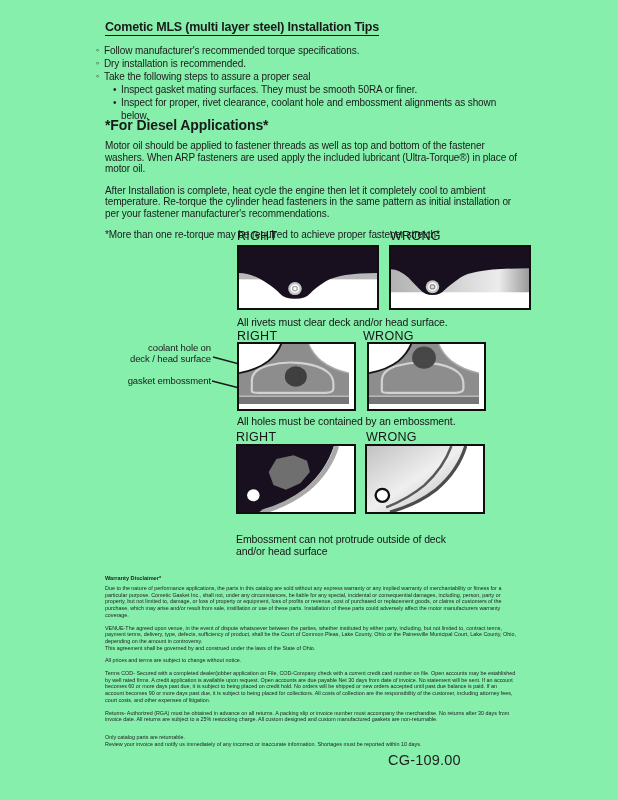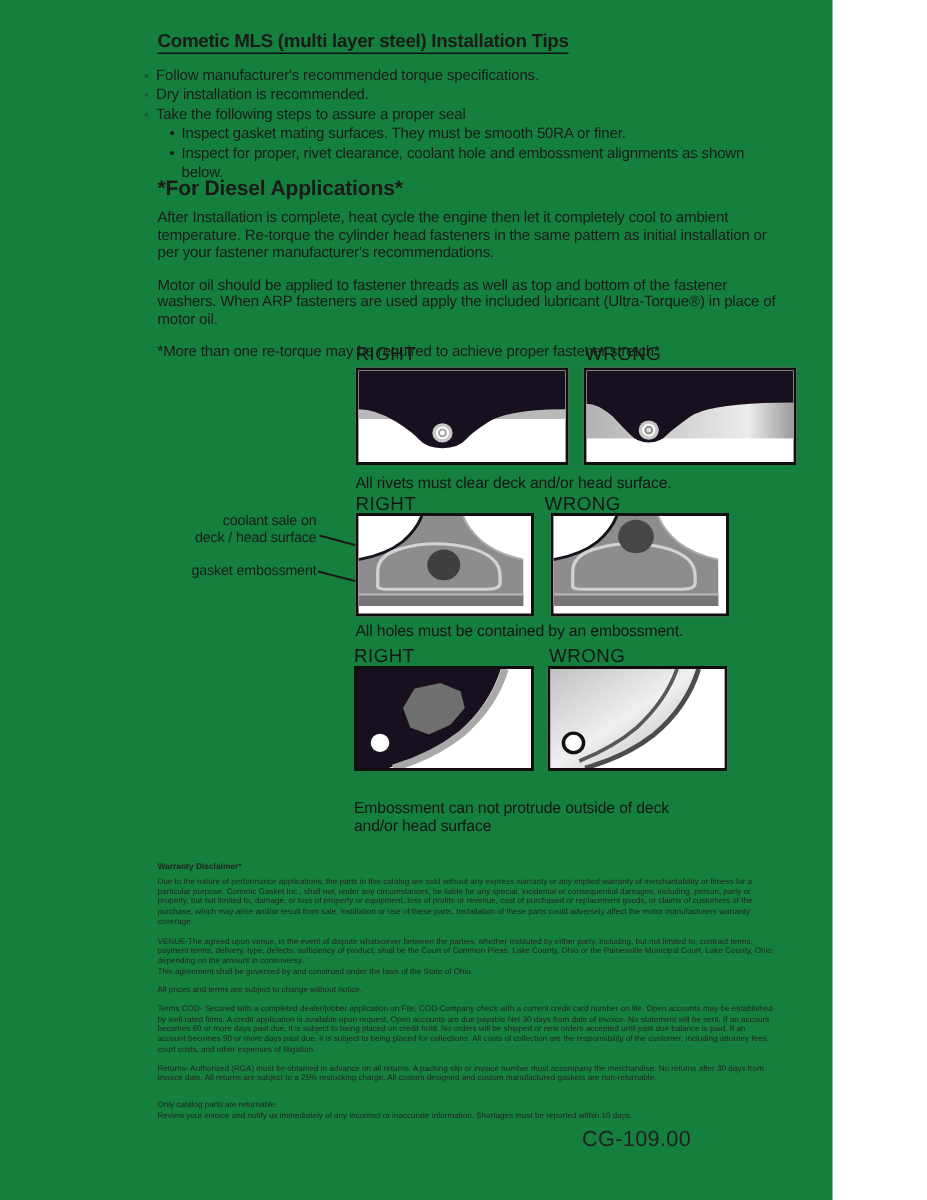--- a/index.html
+++ b/index.html
@@ -8,7 +8,7 @@
     font-family:"Liberation Sans","DejaVu Sans",sans-serif;
     color:#1a1a1a;-webkit-font-smoothing:antialiased;
   }
-  .page{position:relative;width:555px;height:800px;background:#15803d;overflow:hidden;}
+  .page{position:relative;width:618px;height:800px;background:#86efac;overflow:hidden;}
 
   
   .title{

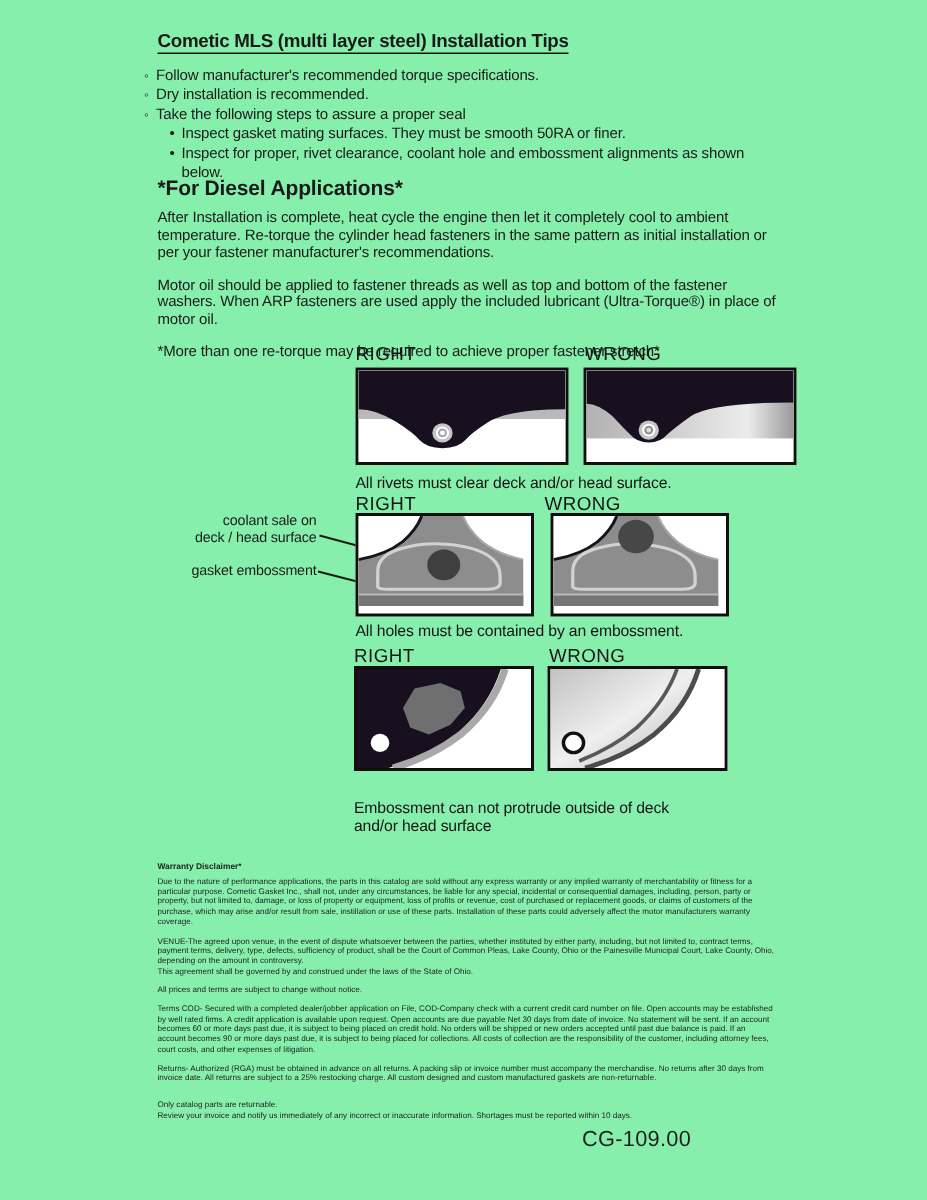--- a/index.html
+++ b/index.html
@@ -111,8 +111,8 @@
 
   <div class="diesel">
     <h2>*For Diesel Applications*</h2>
+    <p class="body-text">Motor oil should be applied to fastener threads as well as top and bottom of the fastener washers. When ARP fasteners are used apply the included lubricant (Ultra-Torque®) in place of motor oil.</p>
     <p class="body-text">After Installation is complete, heat cycle the engine then let it completely cool to ambient temperature. Re-torque the cylinder head fasteners in the same pattern as initial installation or per your fastener manufacturer's recommendations.</p>
-    <p class="body-text">Motor oil should be applied to fastener threads as well as top and bottom of the fastener washers. When ARP fasteners are used apply the included lubricant (Ultra-Torque®) in place of motor oil.</p>
     <p class="body-text">*More than one re-torque may be required to achieve proper fastener stretch*</p>
   </div>
 

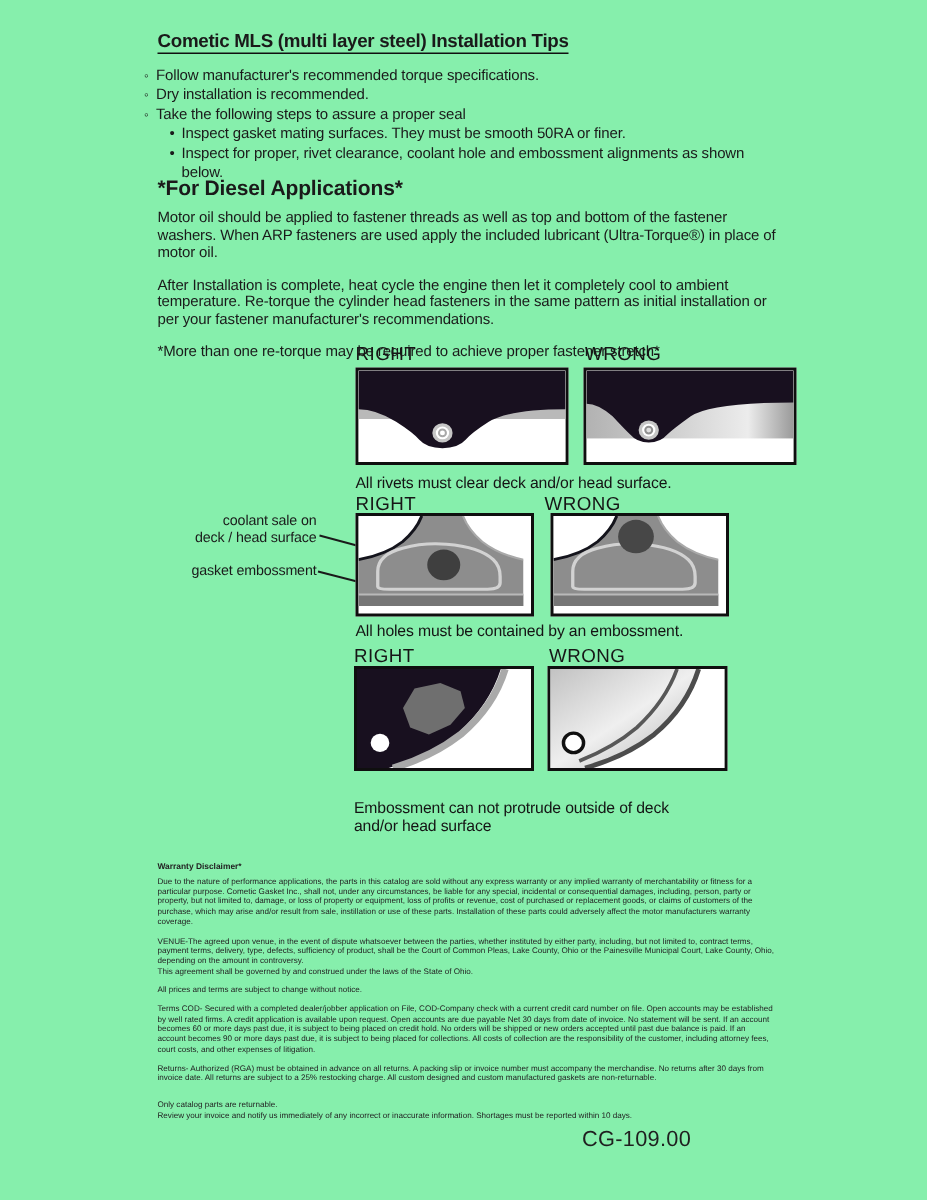--- a/index.html
+++ b/index.html
@@ -157,7 +157,7 @@
   </div>
 
   <div class="d2">
-    <div class="callout co1">coolant sale on
+    <div class="callout co1">coolant hole on
 deck / head surface</div>
     <div class="callout co2">gasket embossment</div>
     <svg class="lines" width="395" height="100" viewBox="0 0 395 100">

